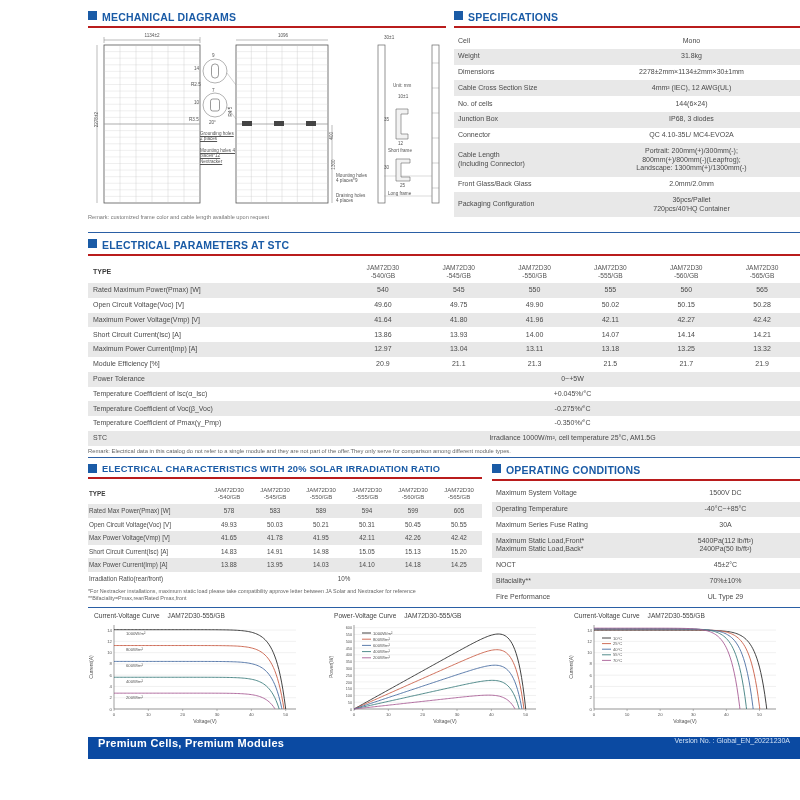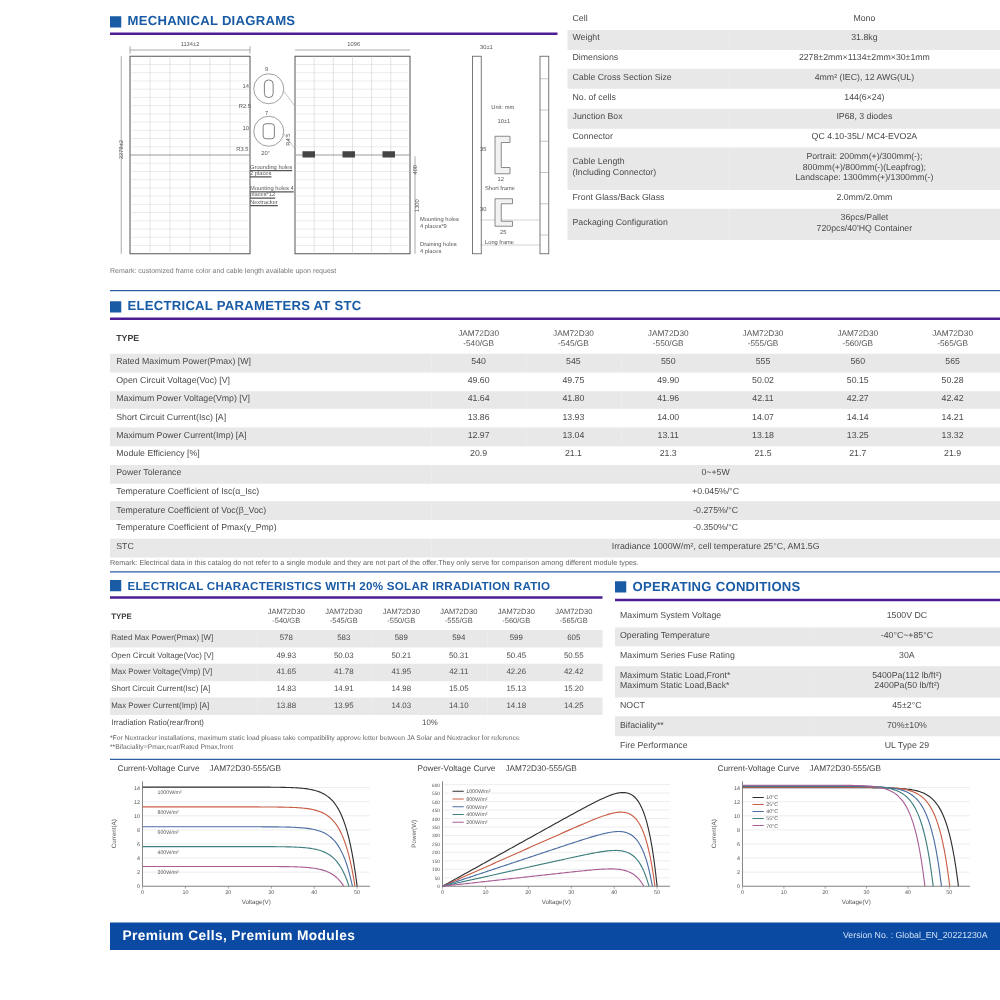--- a/index.html
+++ b/index.html
@@ -6,7 +6,7 @@
   .page{position:relative;width:800px;height:800px;background:#fff;overflow:hidden;
         font-family:"Liberation Sans",sans-serif;color:#4a4a4a;}
   .content{position:absolute;left:88px;top:0;width:712px;}
-  .sec-header{display:flex;align-items:center;gap:5px;border-bottom:2px solid #4c1d95;
+  .sec-header{display:flex;gap:5px;border-bottom:2px solid #b91c1c;
               padding:3px 0 3px 0;margin-bottom:5px;}
   .sq{width:9px;height:9px;background:#1a5ba6;flex:0 0 auto;}
   .sec-title{color:#1a5ba6;font-weight:bold;font-size:10.5px;letter-spacing:.2px;white-space:nowrap;}

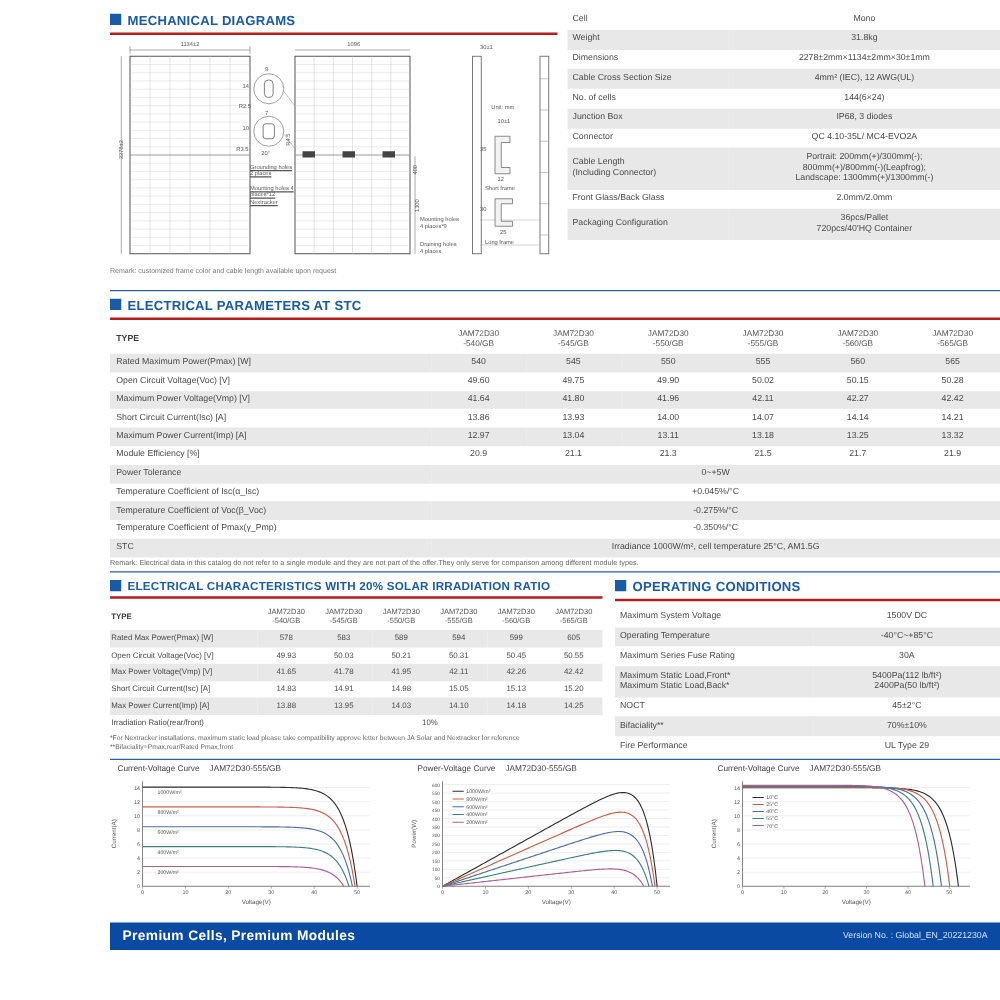--- a/index.html
+++ b/index.html
@@ -195,6 +195,10 @@
     </div>
 
     <div class="col-spec">
+      <div class="sec-header">
+        <span class="sq"></span>
+        <span class="sec-title">SPECIFICATIONS</span>
+      </div>
       <table class="kv" id="spec-table">
             <tbody>
               <tr>

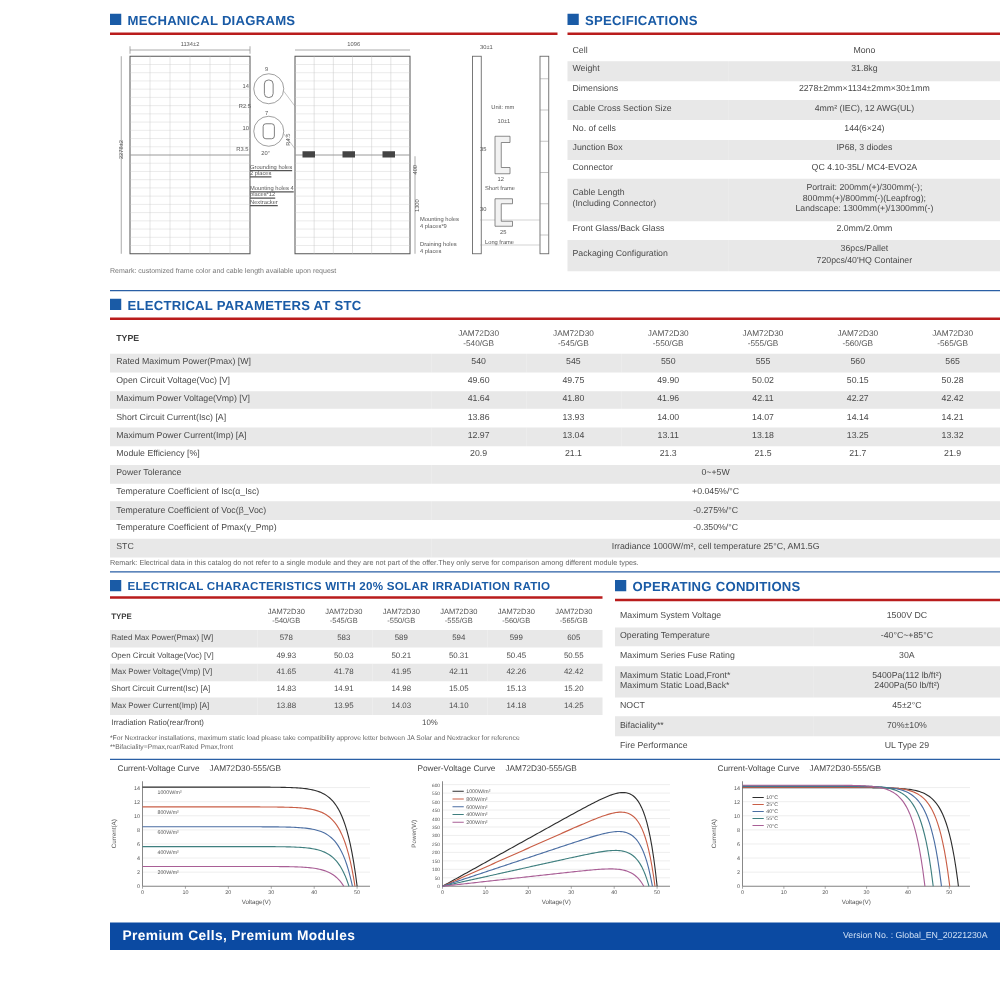--- a/index.html
+++ b/index.html
@@ -52,7 +52,7 @@
   .chart-title{font-size:6.6px;color:#444;margin:1px 0 1px 6px;}
   .chart-title .sub{margin-left:8px;}
   
-  .footer{margin-top:7px;height:22px;background:#0b4aa2;display:flex;align-items:center;
+  .footer{margin-top:7px;height:22px;background:#0b4aa2;display:flex;align-items:flex-start;
           justify-content:space-between;padding:0 10px;}
   .footer .fl{color:#fff;font-weight:bold;font-size:11px;letter-spacing:.3px;}
   .footer .fr{color:#cfe0f5;font-size:7px;}

